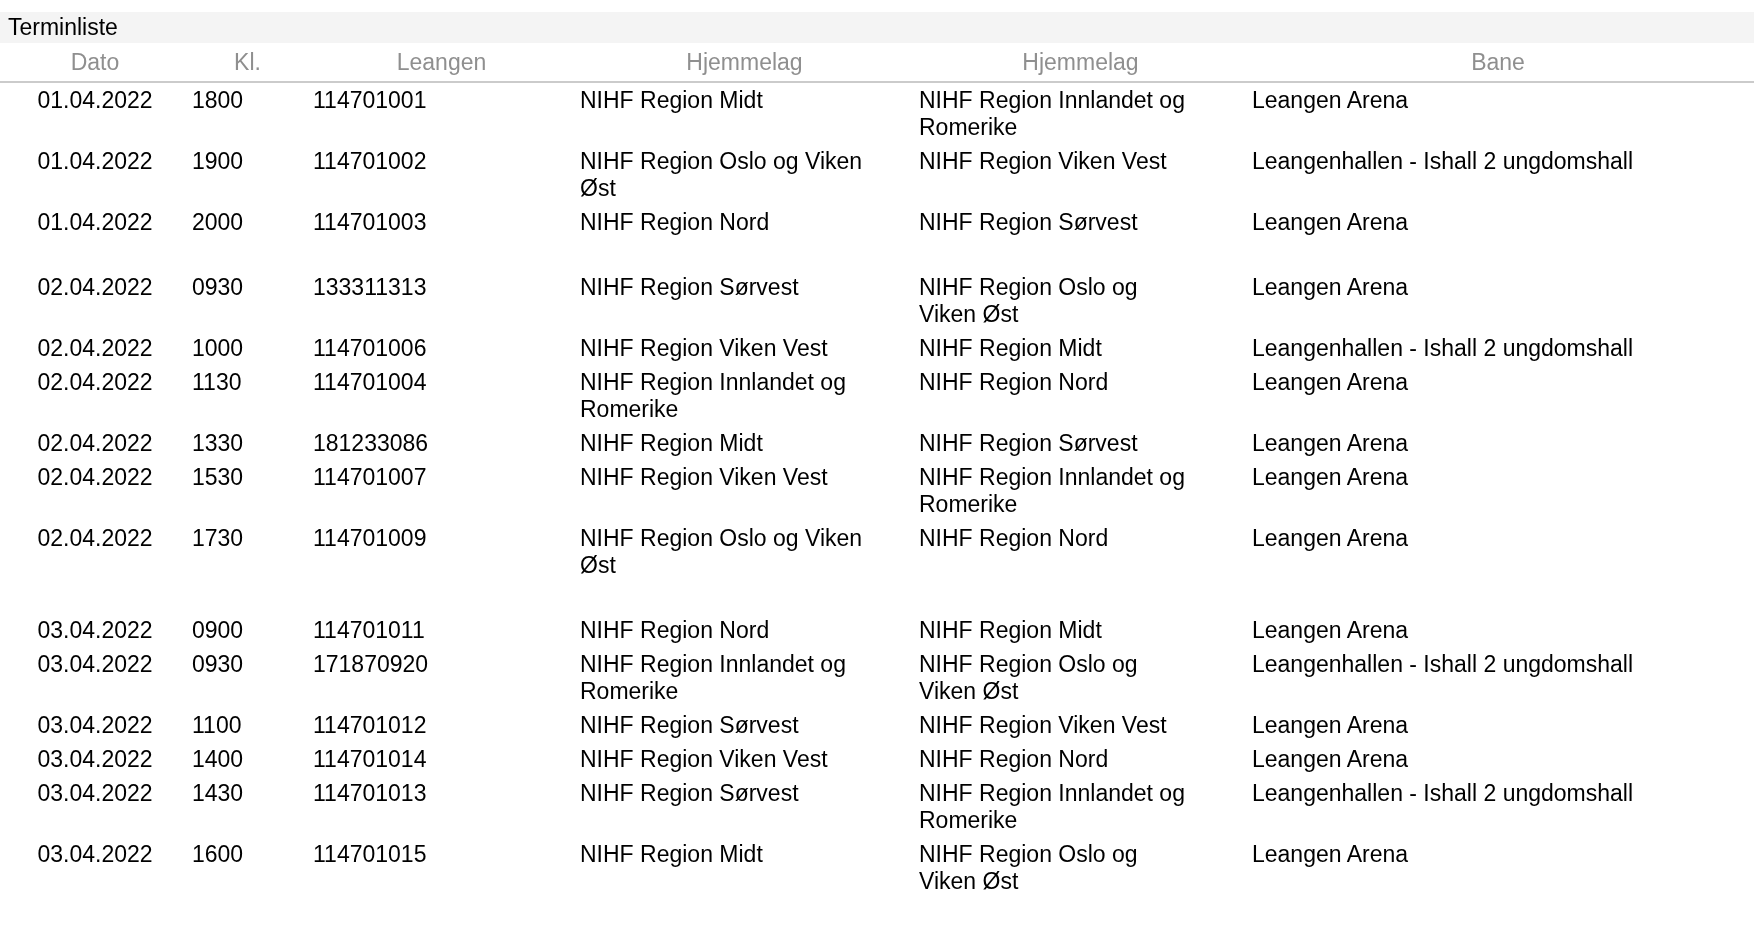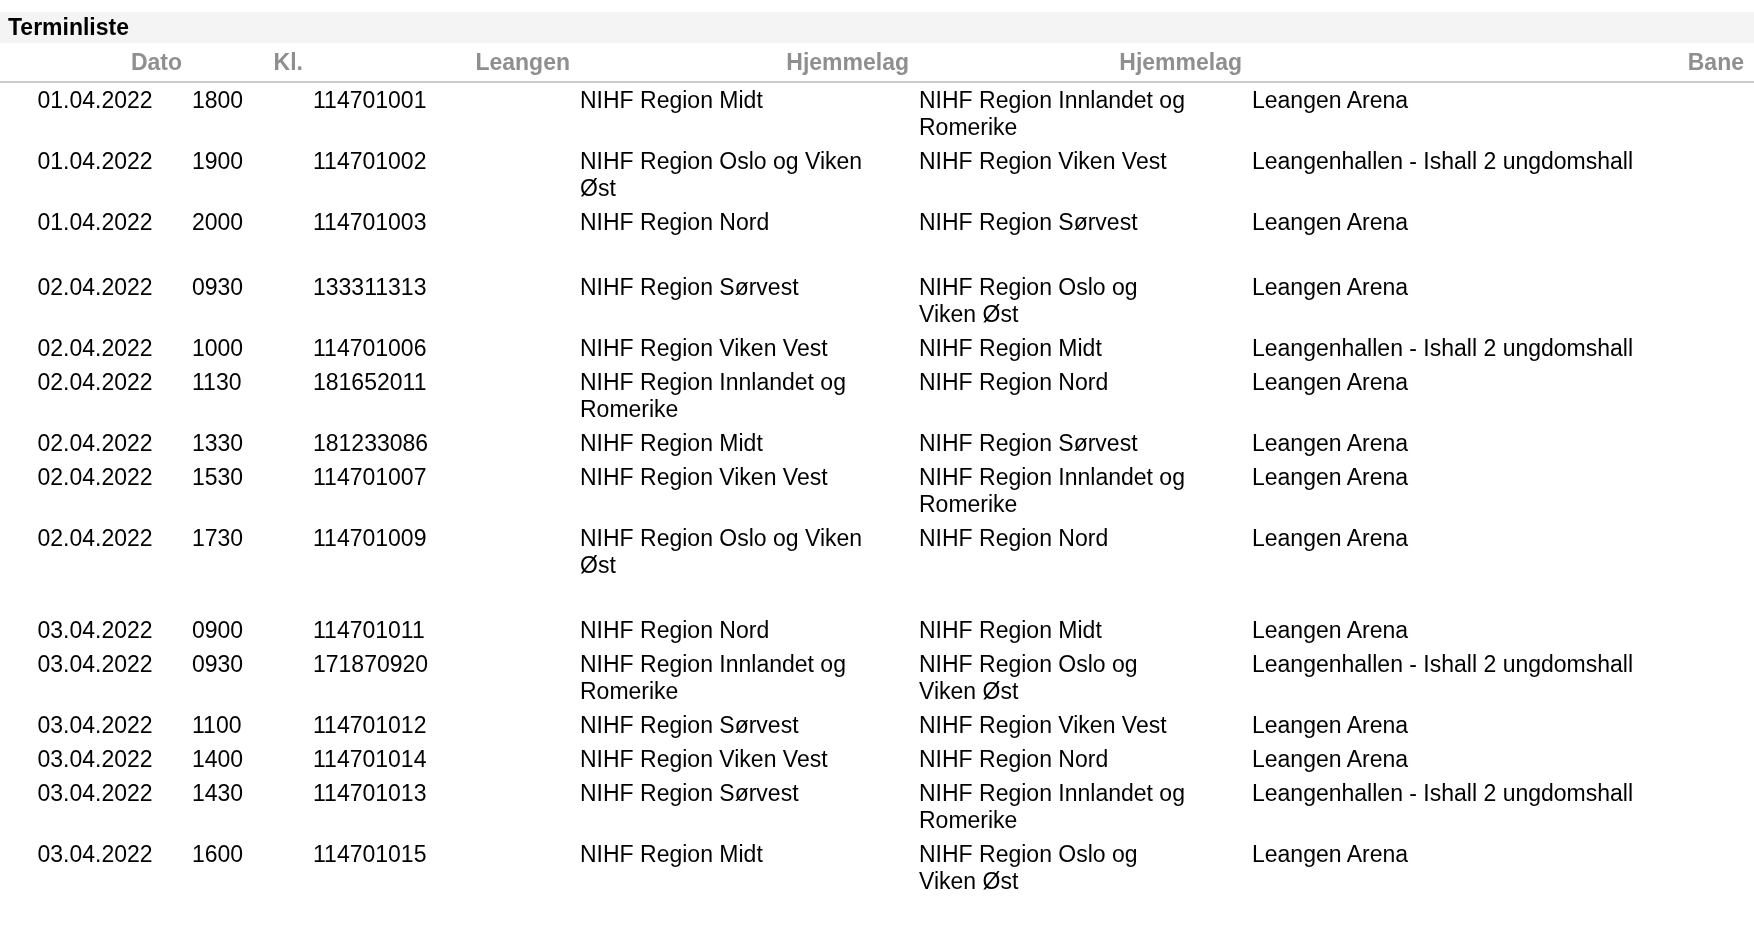--- a/index.html
+++ b/index.html
@@ -20,7 +20,7 @@
     align-items: center;
     padding-left: 8px;
     font-size: 23px;
-    font-weight: bold;
+    font-weight: normal;
     color: var(--body-text, #000000);
   }
   table.schedule {

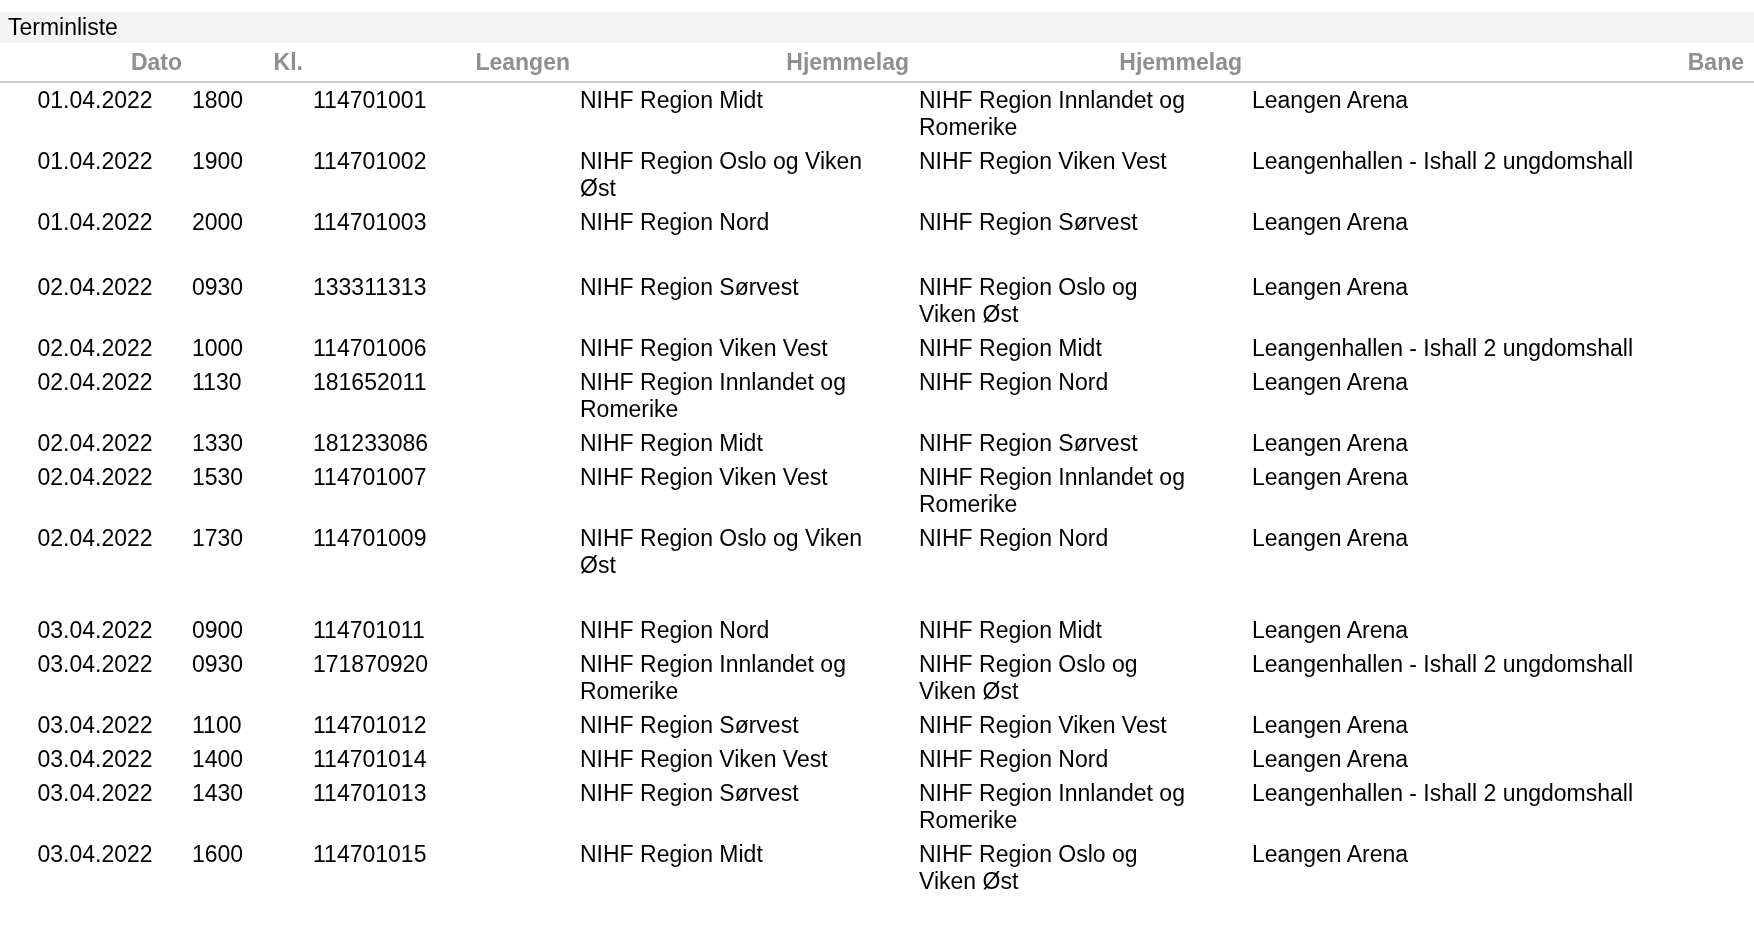--- a/index.html
+++ b/index.html
@@ -36,8 +36,8 @@
   col.c-bortelag { width: 333px; }
   col.c-bane     { width: 502px; }
   thead th {
-    text-align: right;
-    font-weight: bold;
+    text-align: center;
+    font-weight: normal;
     color: var(--header-text, #8f8f8f);
     padding: 6px 10px 5px 0;
     border-bottom: 2px solid var(--divider, #cbcbcb);

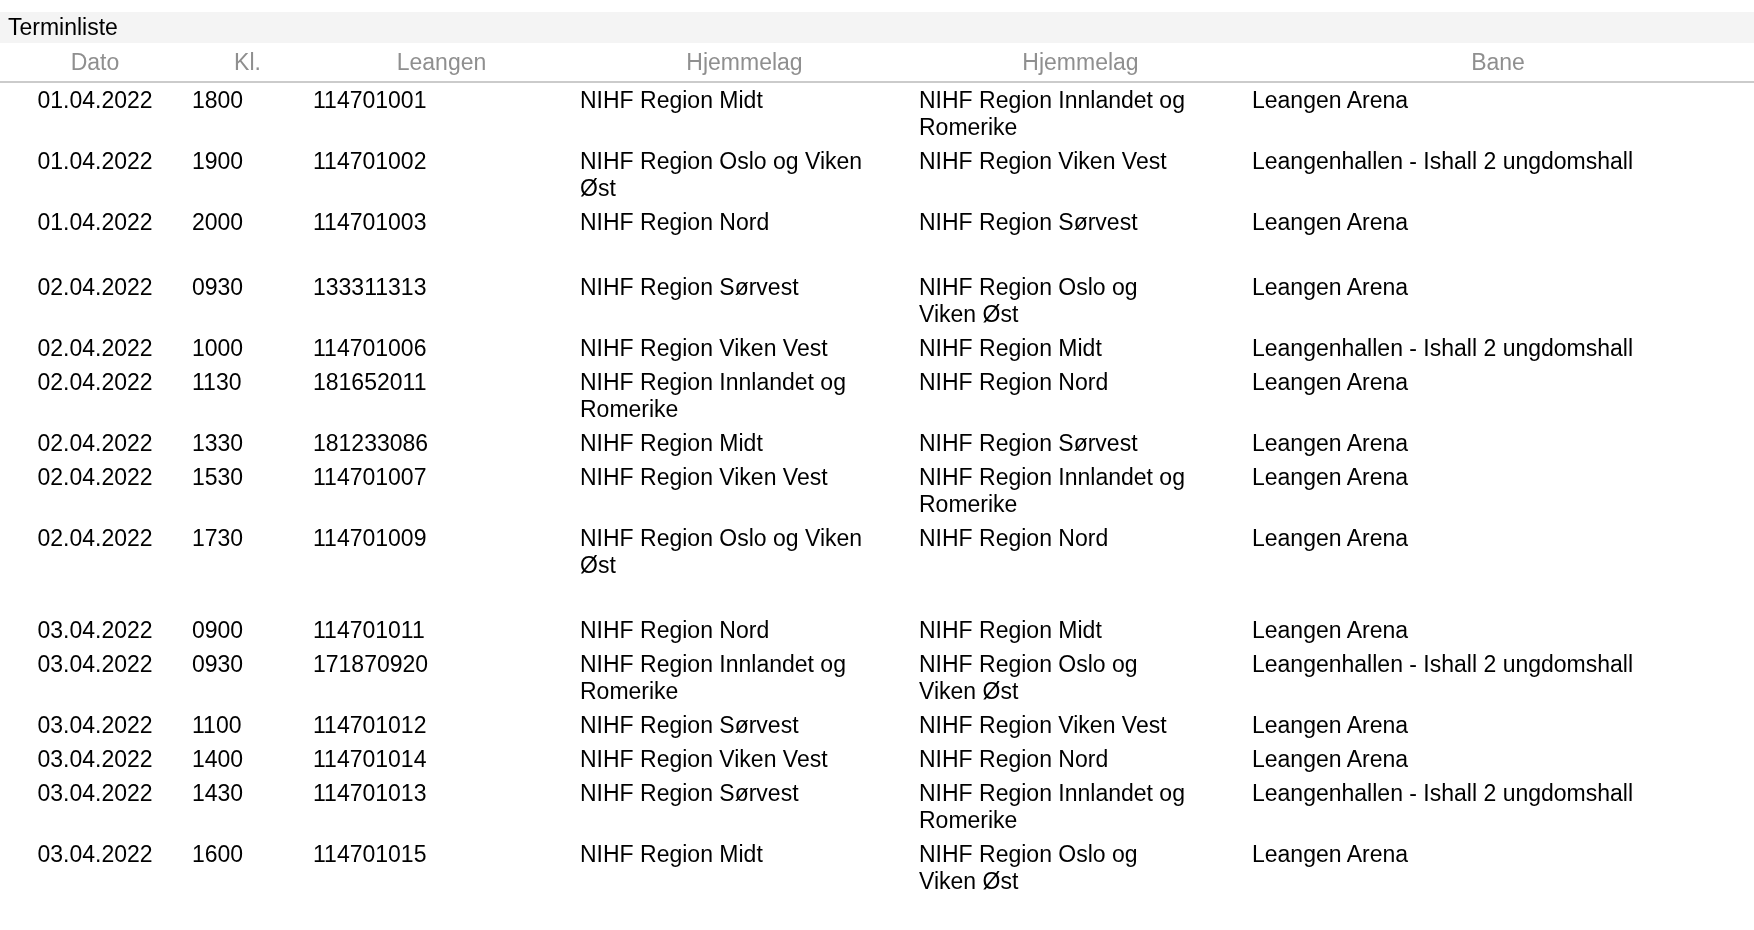--- a/index.html
+++ b/index.html
@@ -130,7 +130,7 @@
       <tr>
         <td class="col-dato">02.04.2022</td>
         <td class="col-kl">1130</td>
-        <td class="col-kampnr">181652011</td>
+        <td class="col-kampnr">114701004</td>
         <td class="col-hjemmelag">NIHF Region Innlandet og Romerike</td>
         <td class="col-bortelag">NIHF Region Nord</td>
         <td class="col-bane">Leangen Arena</td>

